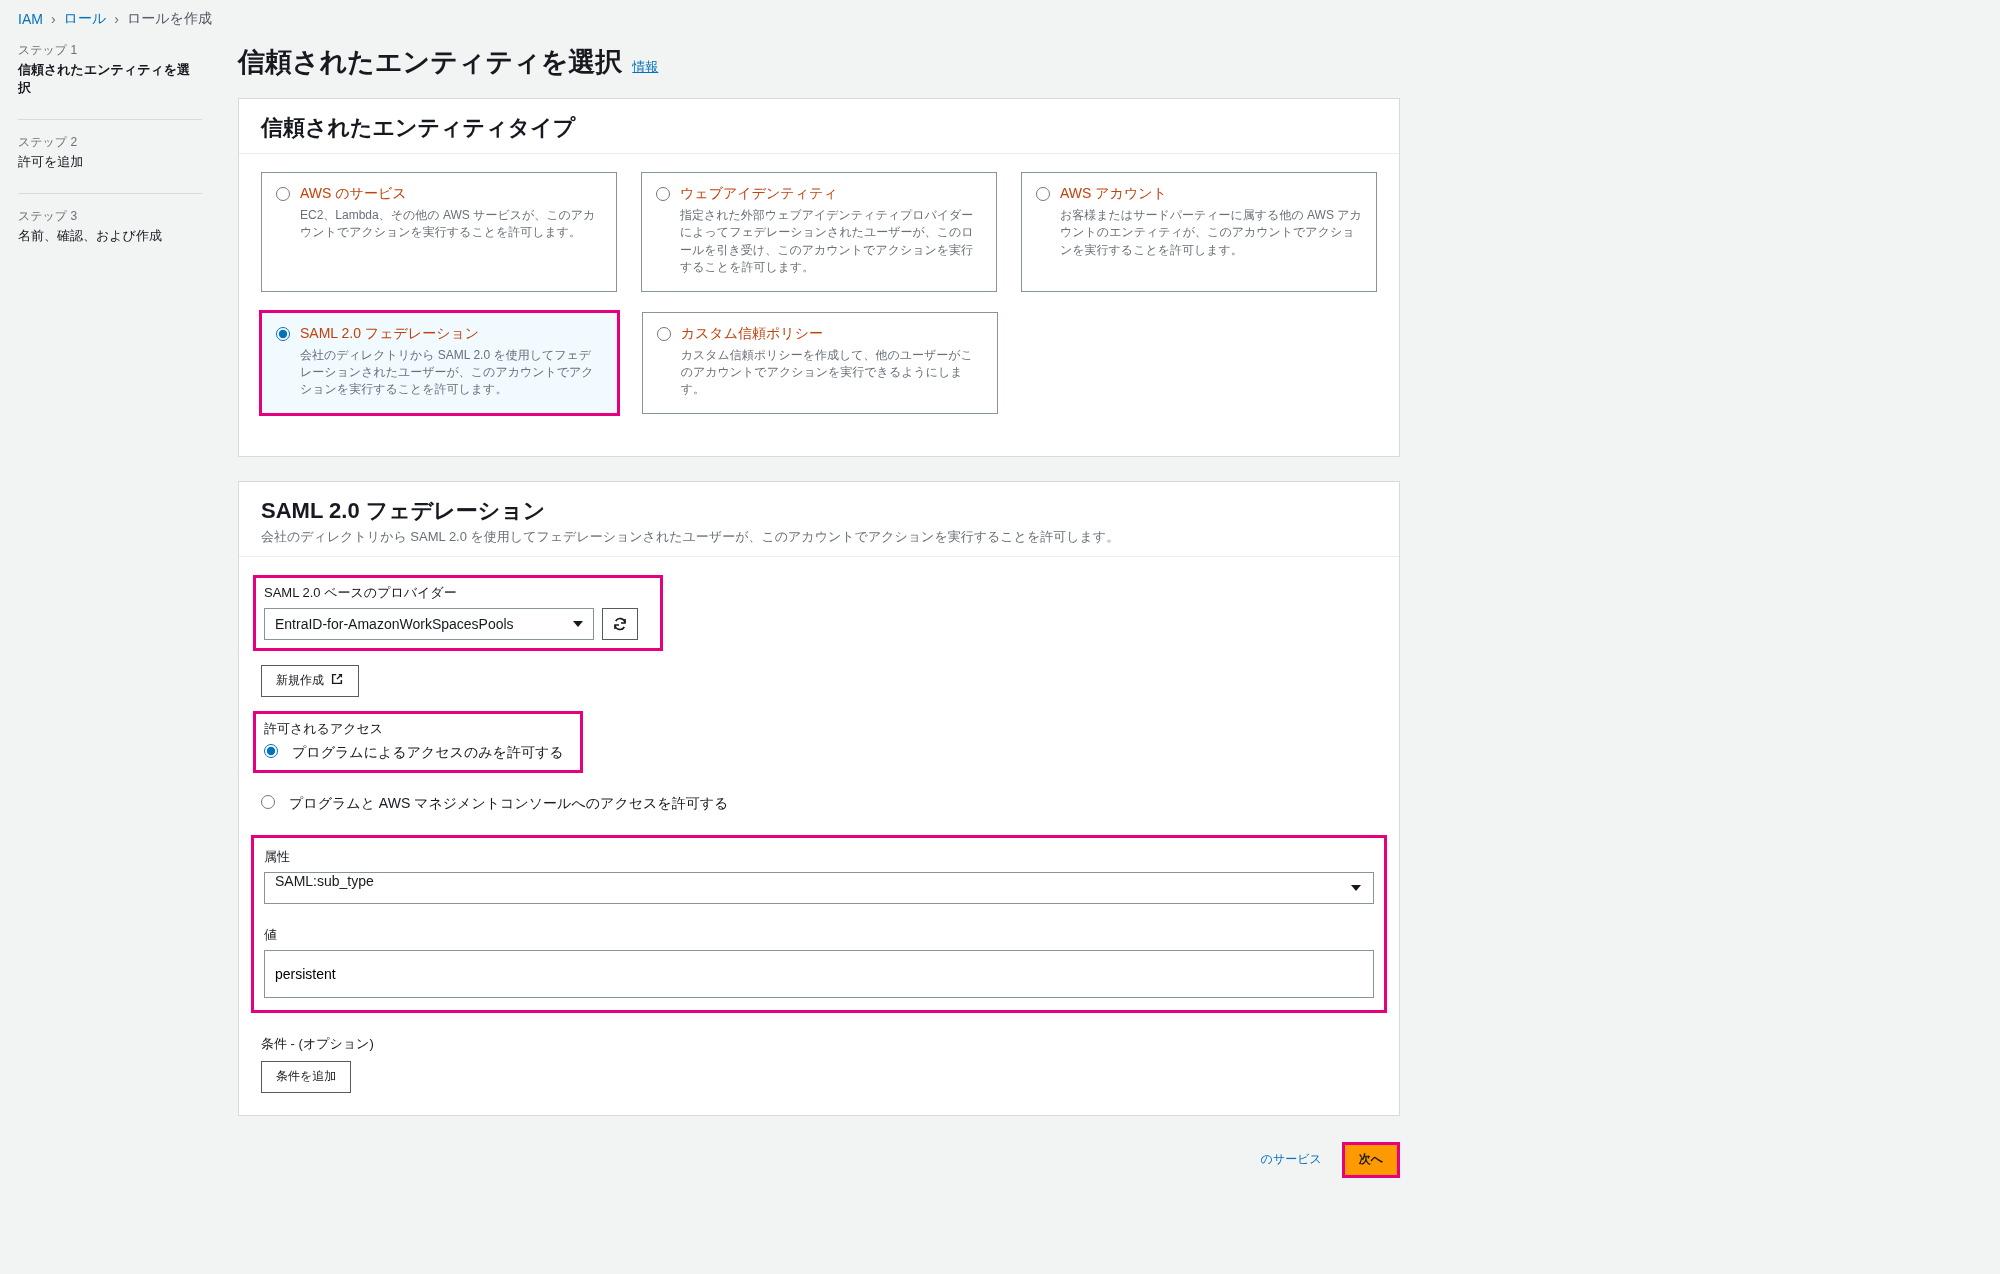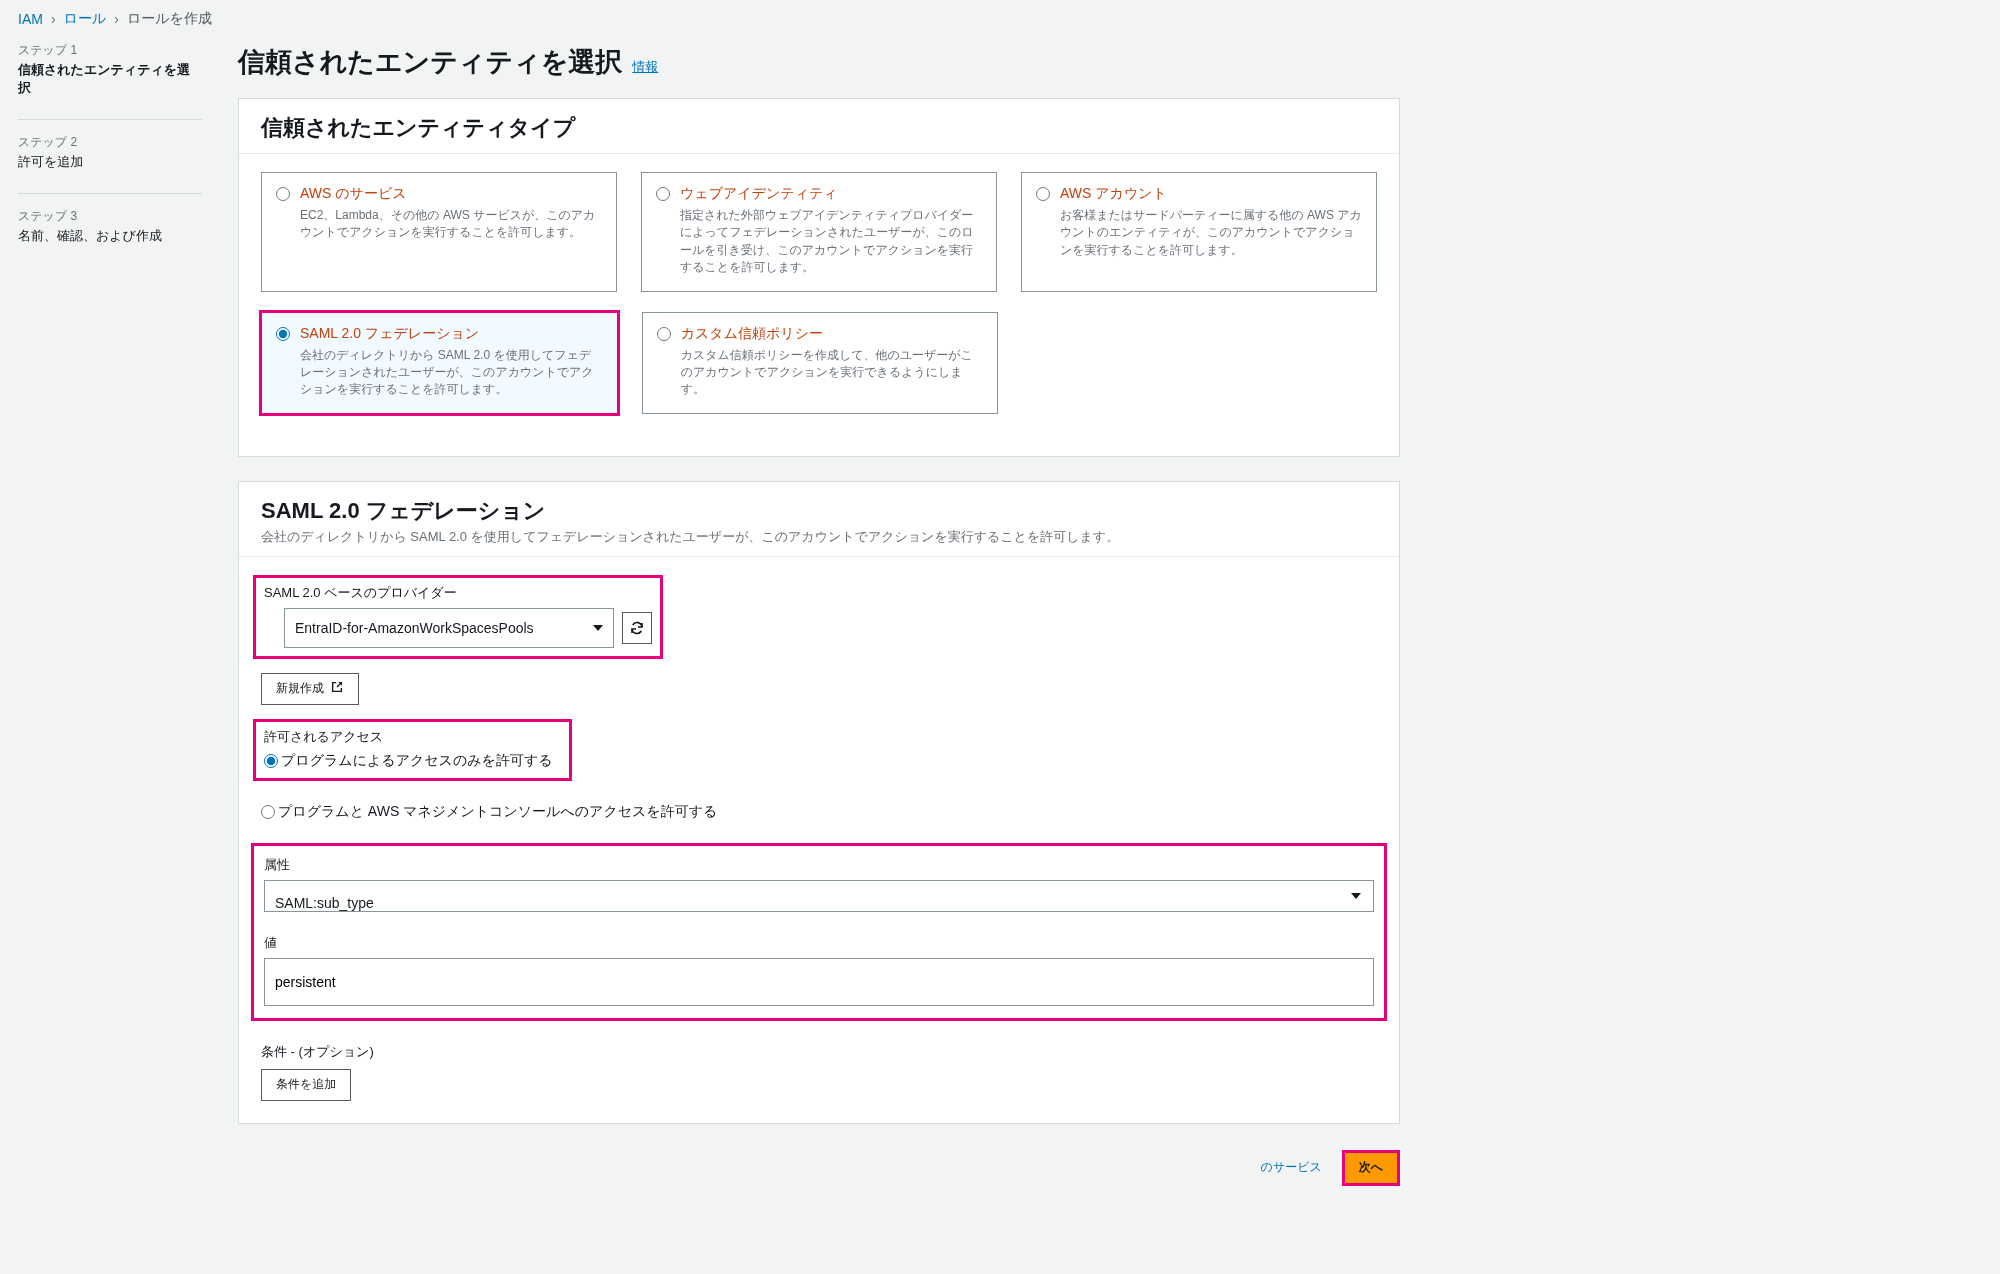--- a/index.html
+++ b/index.html
@@ -99,7 +99,7 @@
     gap: 8px;
   }
   .select {
-    height: 40px;
+    height: 32px;
     border: 1px solid #879596;
     background: #fff;
     padding: 0 30px 0 10px;
@@ -108,7 +108,6 @@
     position: relative;
     display: inline-flex;
     align-items: center;
-    margin-left: 20px;
   }
   .select .caret {
     position: absolute; right: 10px; top: 50%; transform: translateY(-50%);

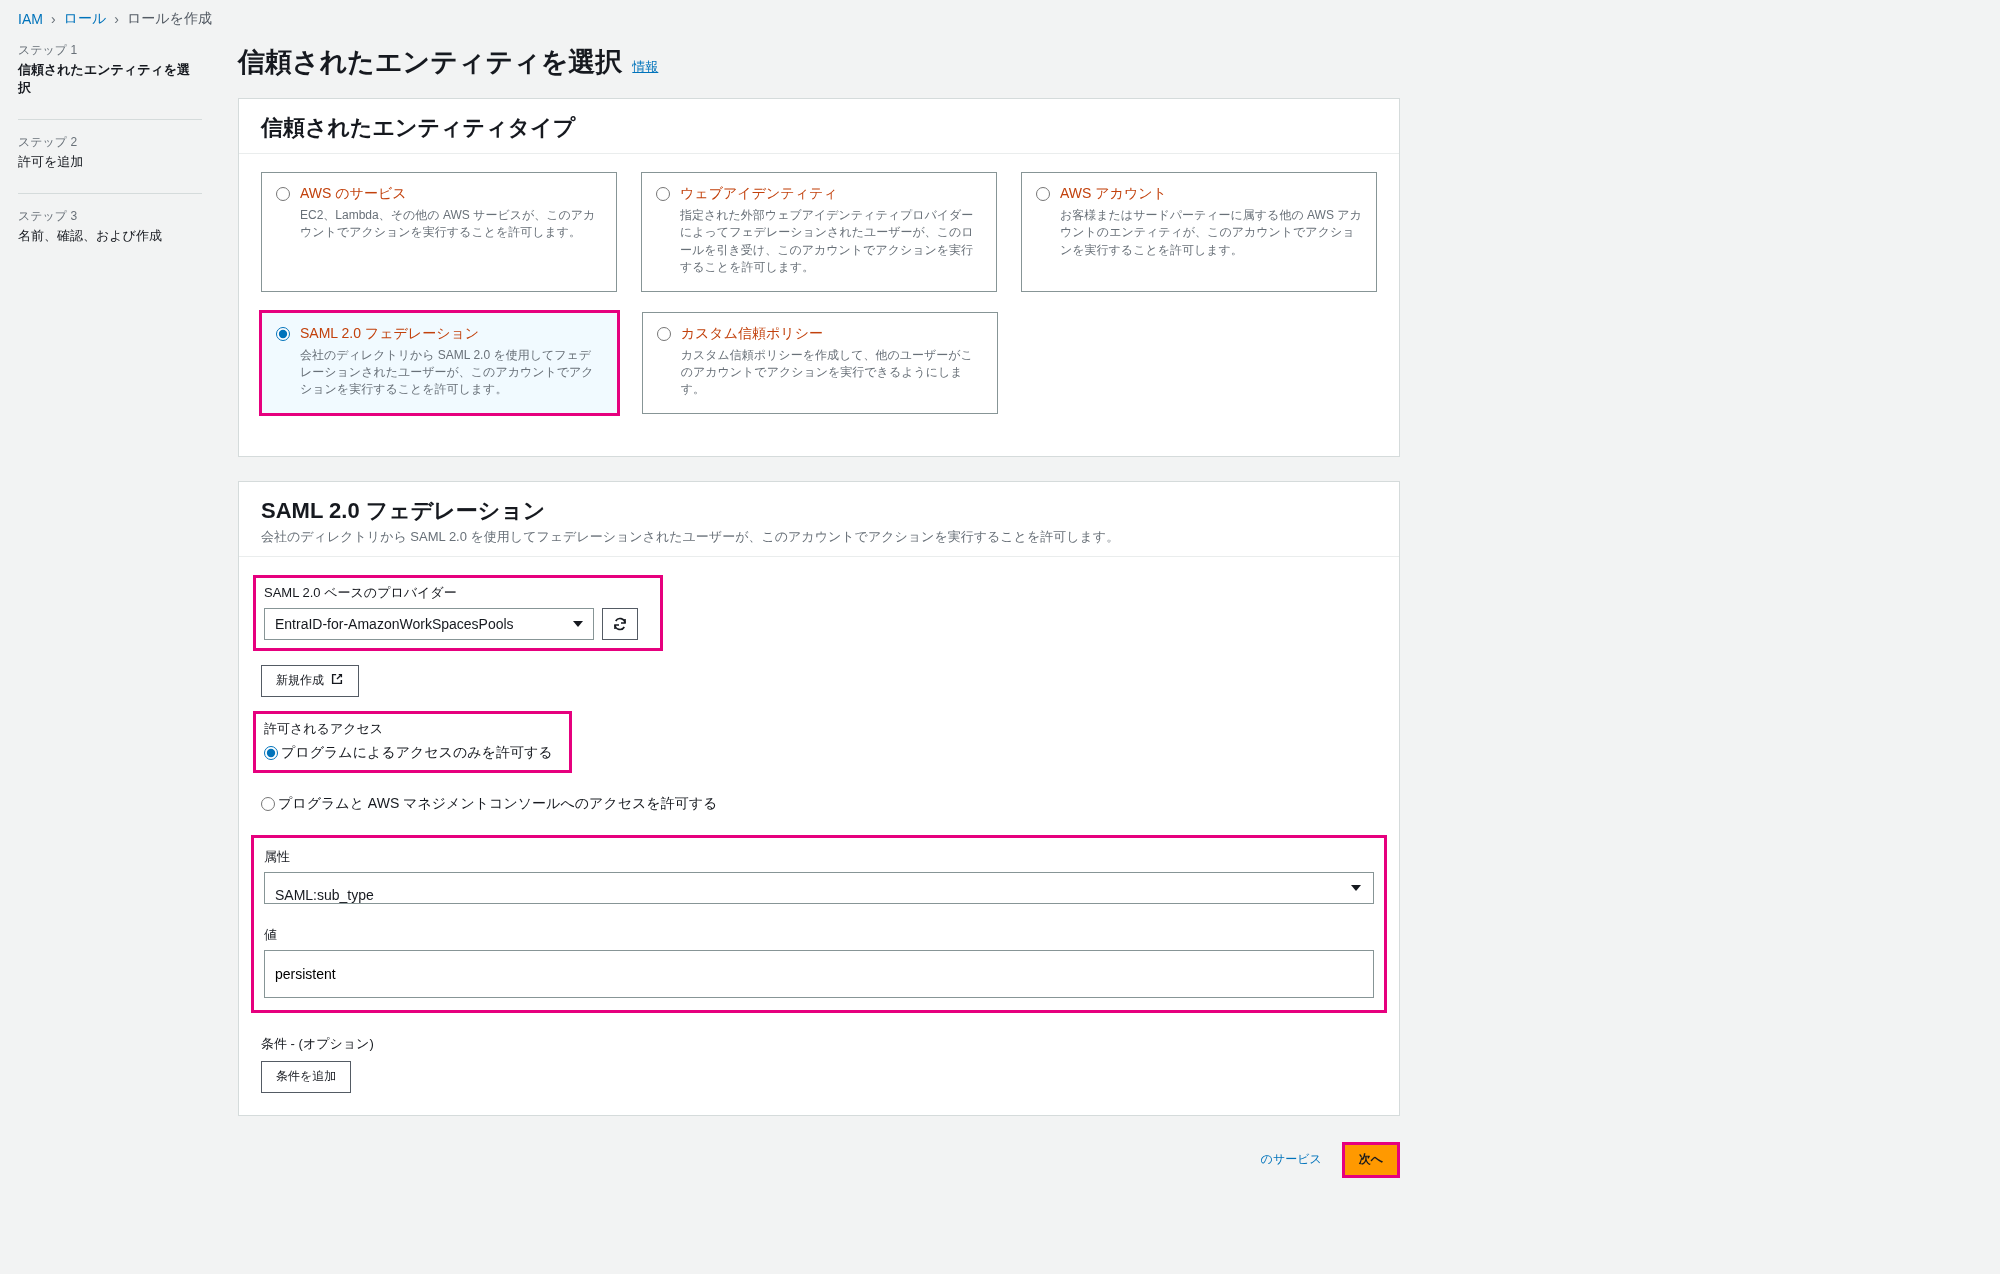--- a/index.html
+++ b/index.html
@@ -144,8 +144,7 @@
   .mt-22 { margin-top: 22px; }
   .radio-row {
     display: flex;
-    align-items: center;
-    gap: 3px;
+    gap: 14px;
     margin-top: 4px;
     font-size: 14px;
   }

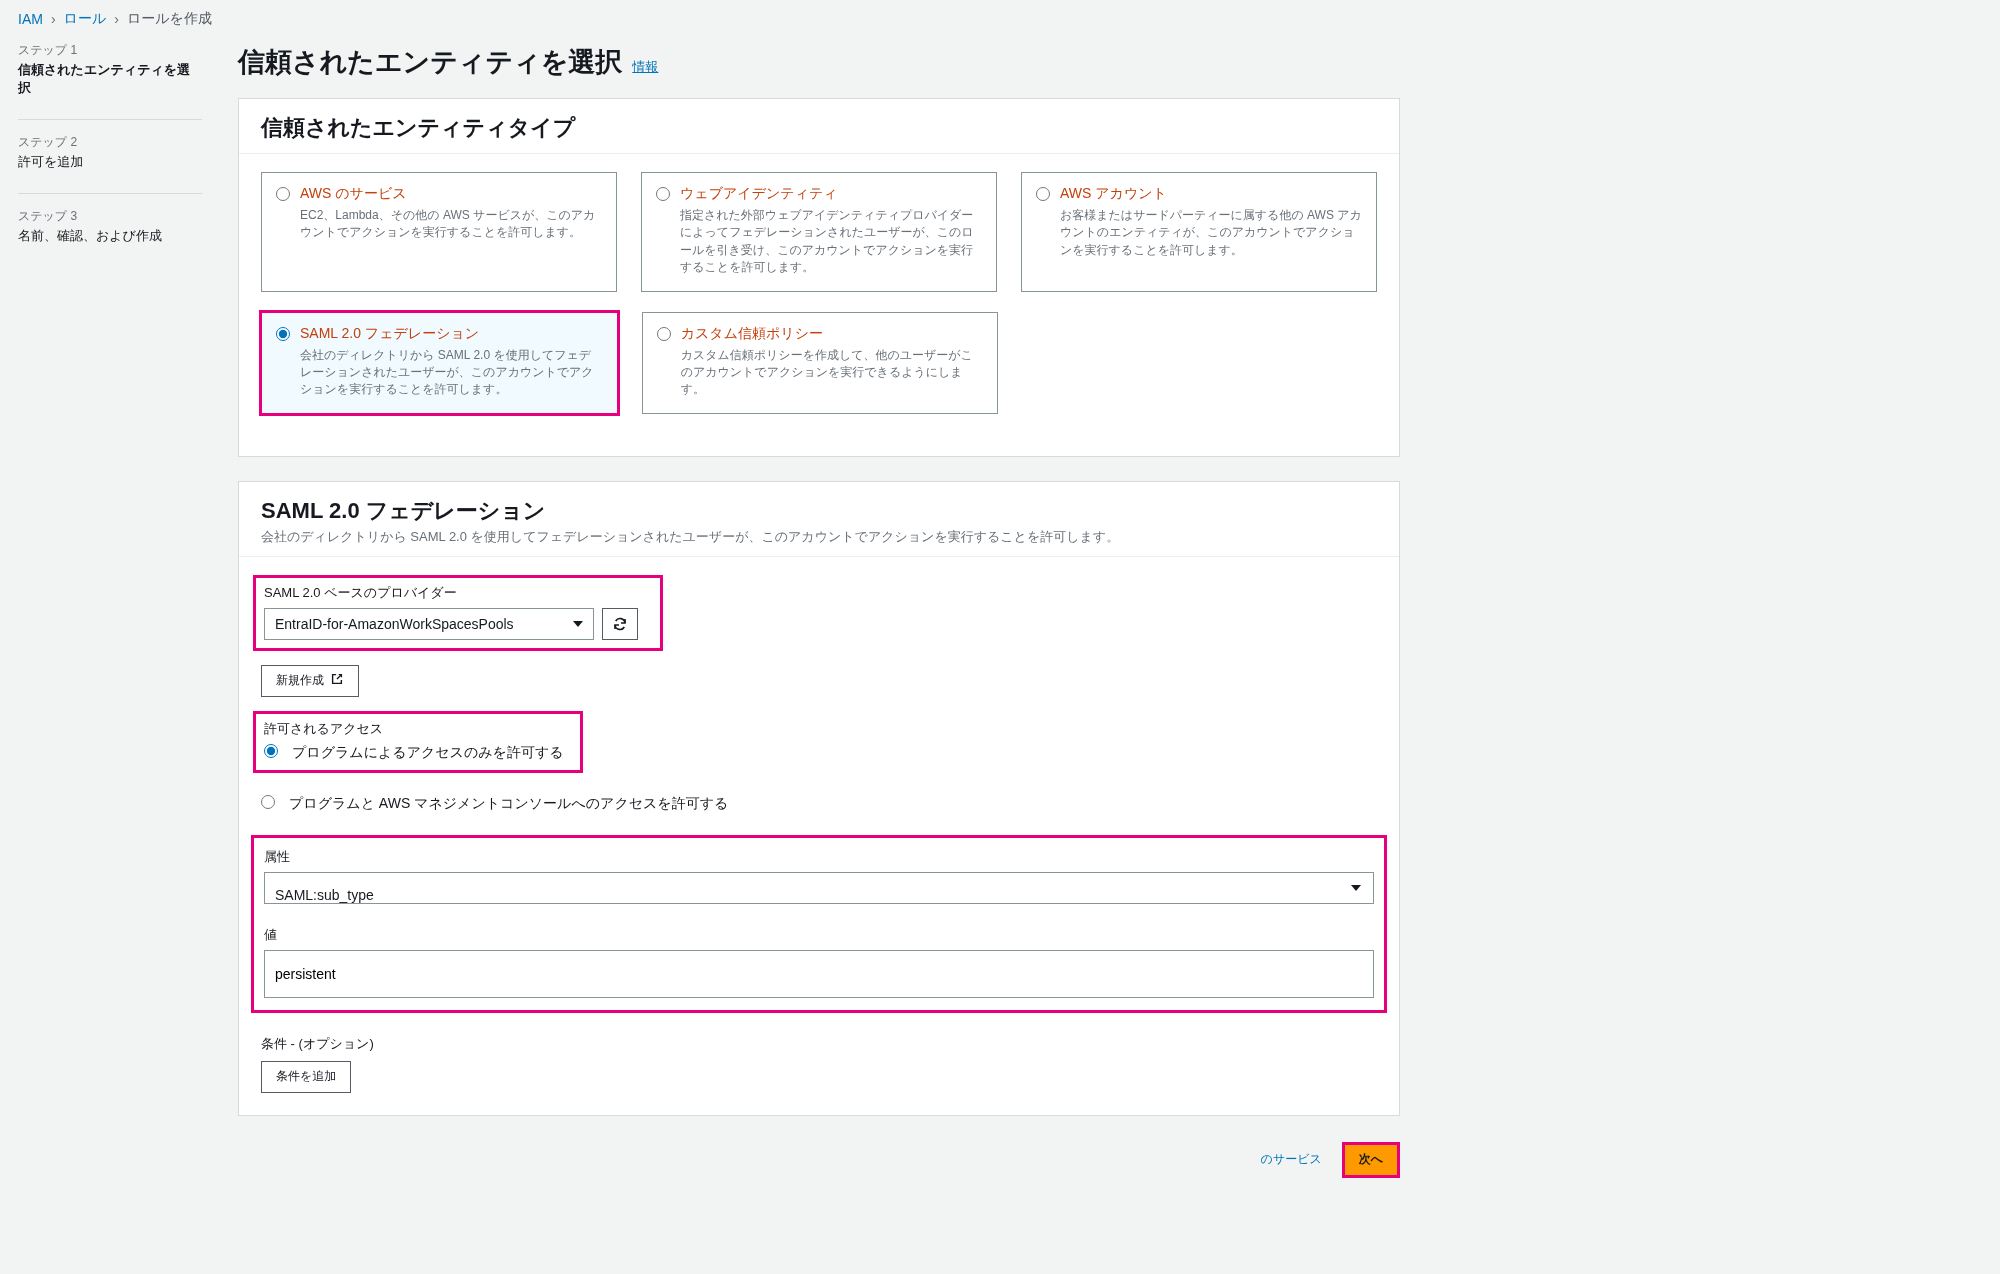--- a/index.html
+++ b/index.html
@@ -158,7 +158,7 @@
     width: 100%;
     position: relative;
     display: flex;
-    align-items: flex-end;
+    align-items: flex-start;
   }
   .wide-select .caret {
     position: absolute; right: 12px; top: 50%; transform: translateY(-50%);

